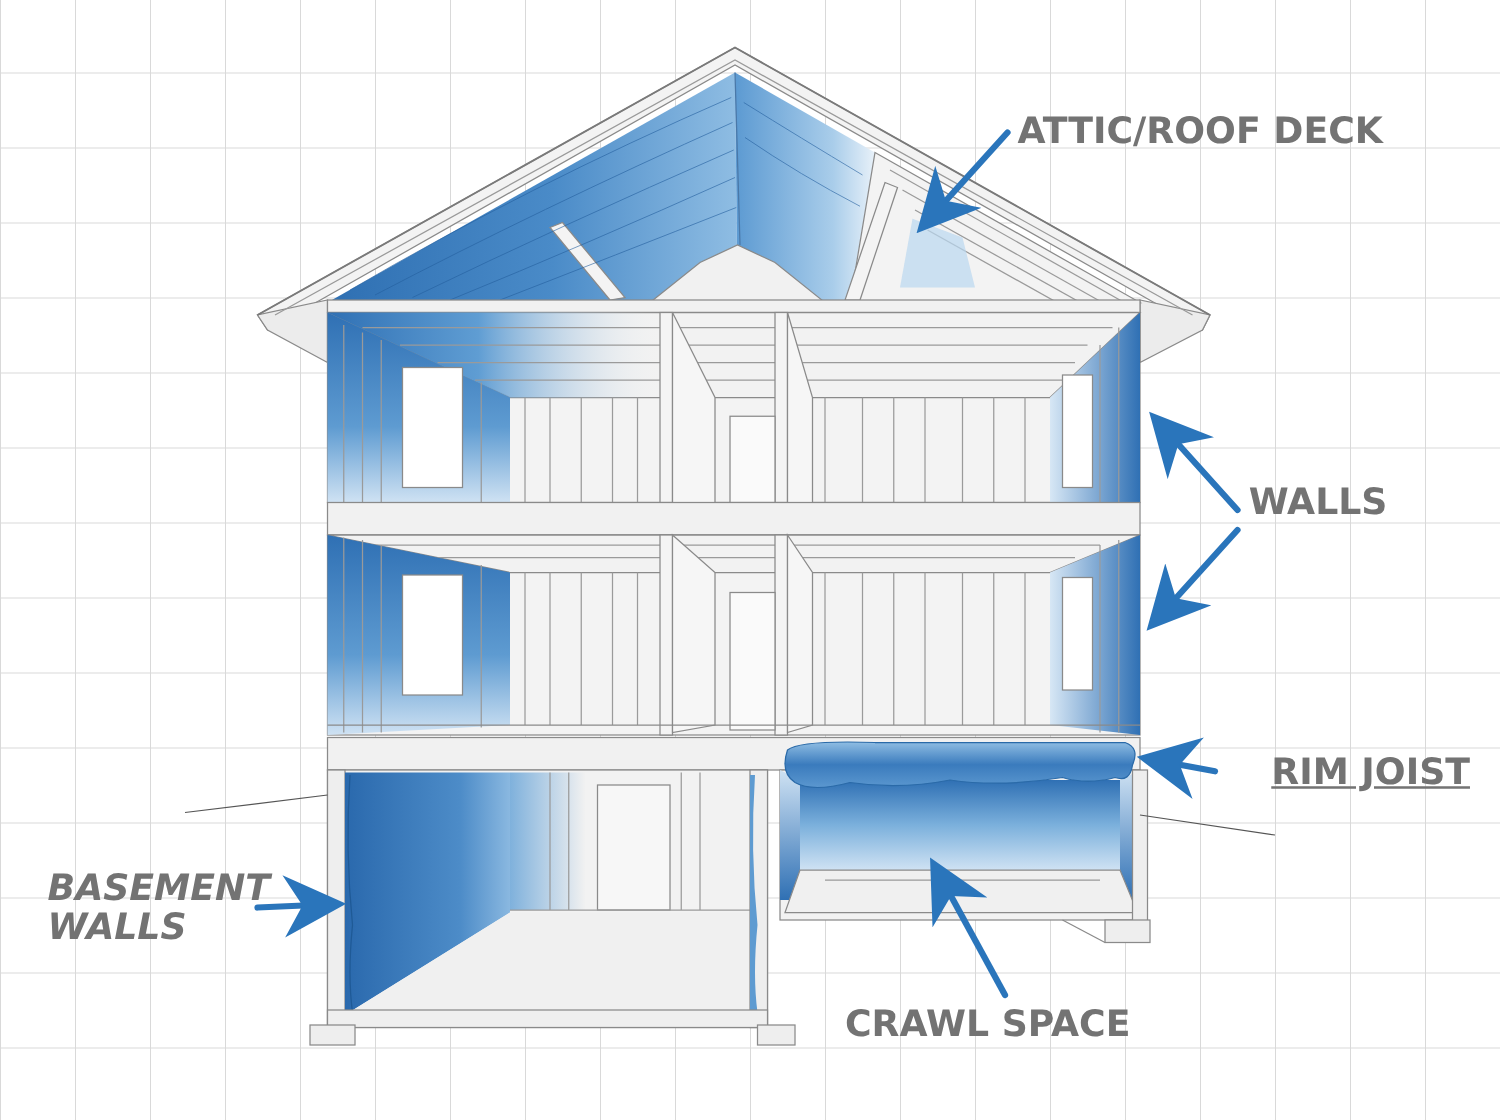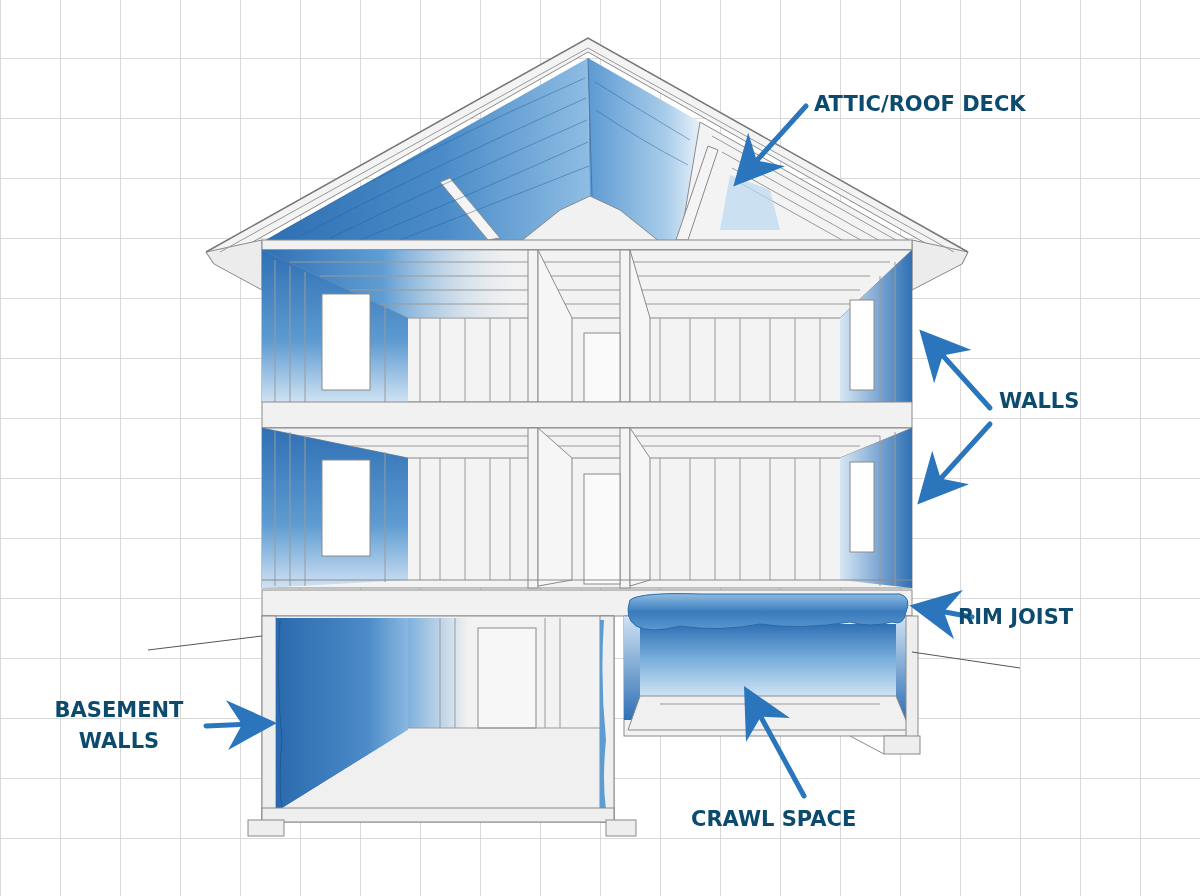--- a/index.html
+++ b/index.html
@@ -19,10 +19,10 @@
   svg.house { position: absolute; left: 0; top: 0; }
   .label {
     position: absolute;
-    color: #0c4a6e;
+    color: #737373;
     font-family: "DejaVu Sans", sans-serif;
     font-weight: bold;
-    font-size: 21px;
+    font-size: 29px;
     line-height: 31px;
     letter-spacing: 0px;
     white-space: nowrap;

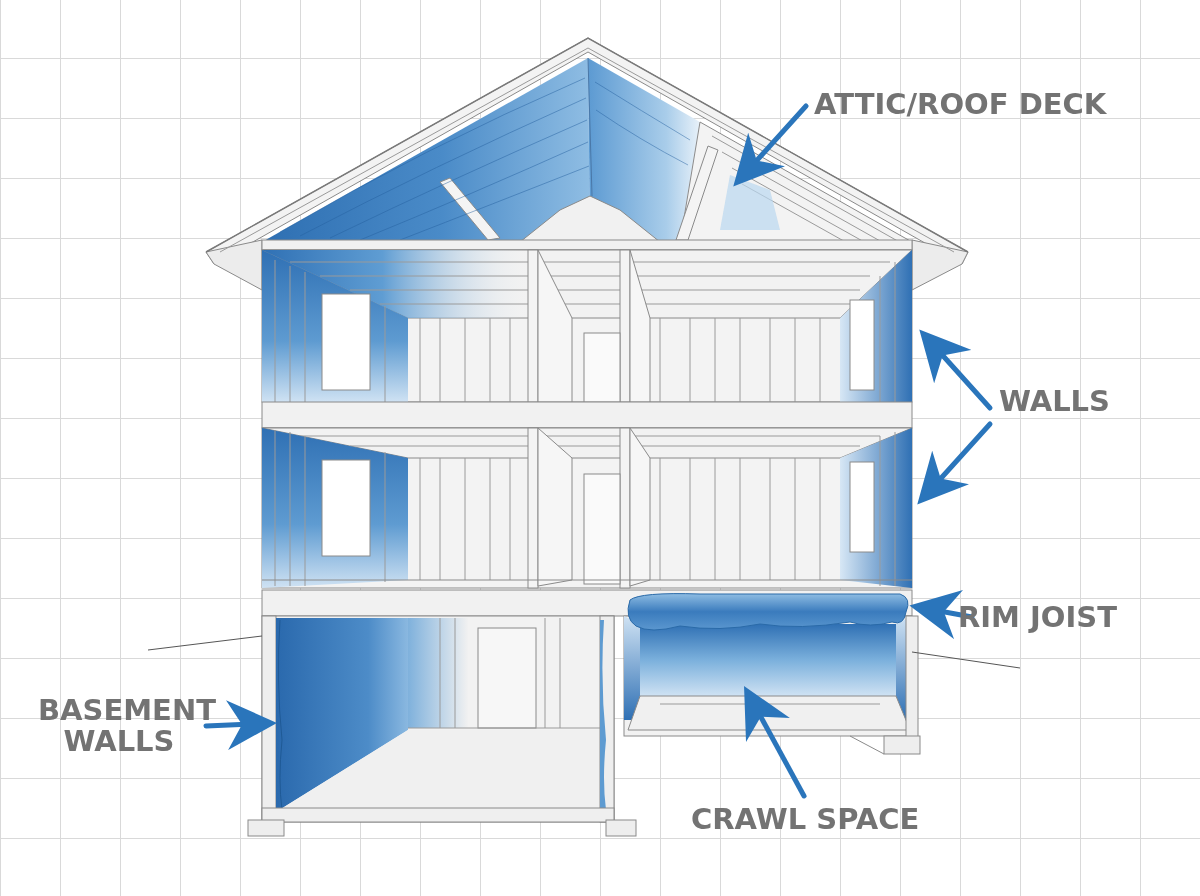--- a/index.html
+++ b/index.html
@@ -284,7 +284,7 @@
   <div>WALLS</div>
 </div>
 
-<div class="label right" style="left:958px; top:602px;">RIM JOIST</div>
+<div class="label right" style="left:1017px; top:602px;text-decoration:underline;">RIM JOIST</div>
 
 <div class="label basement" style="left:38px; top:695px; width:162px;">
   <div>BASEMENT</div>

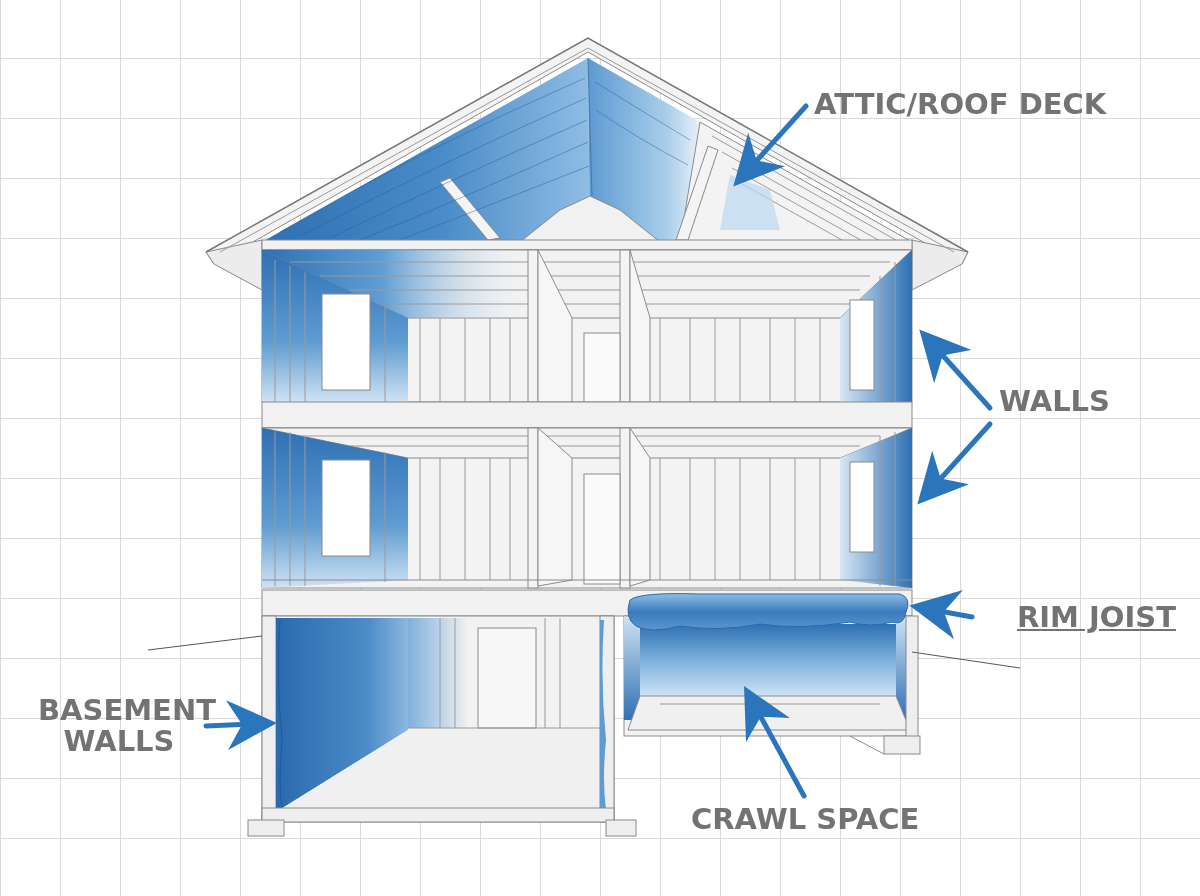--- a/index.html
+++ b/index.html
@@ -28,7 +28,7 @@
     white-space: nowrap;
   }
   .label.right { text-align: left; }
-  .label.basement { text-align: center; }
+  .label.basement { text-align: left; font-style: italic; }
 </style>
 </head>
 <body>

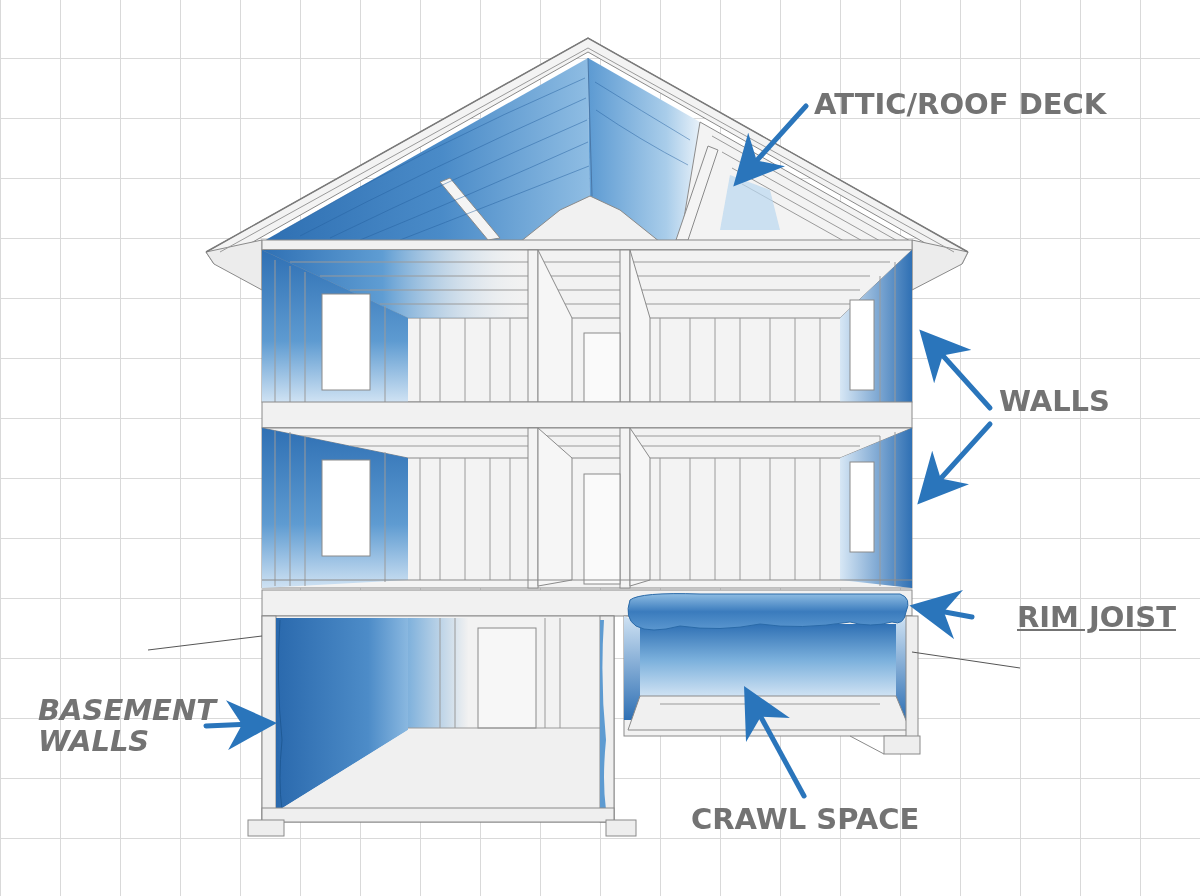--- a/index.html
+++ b/index.html
@@ -291,6 +291,6 @@
   <div>WALLS</div>
 </div>
 
-<div class="label right" style="left:691px; top:804px;text-align:right;">CRAWL SPACE</div>
+<div class="label right" style="left:676px; top:804px;text-align:right;">CRAWL SPACE</div>
 
 </body></html>

